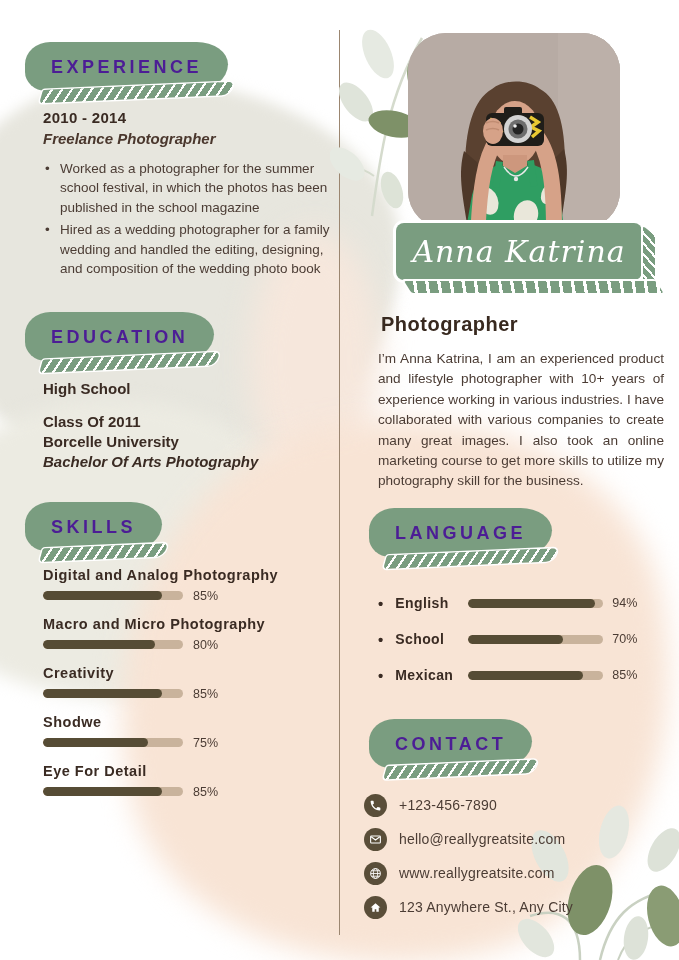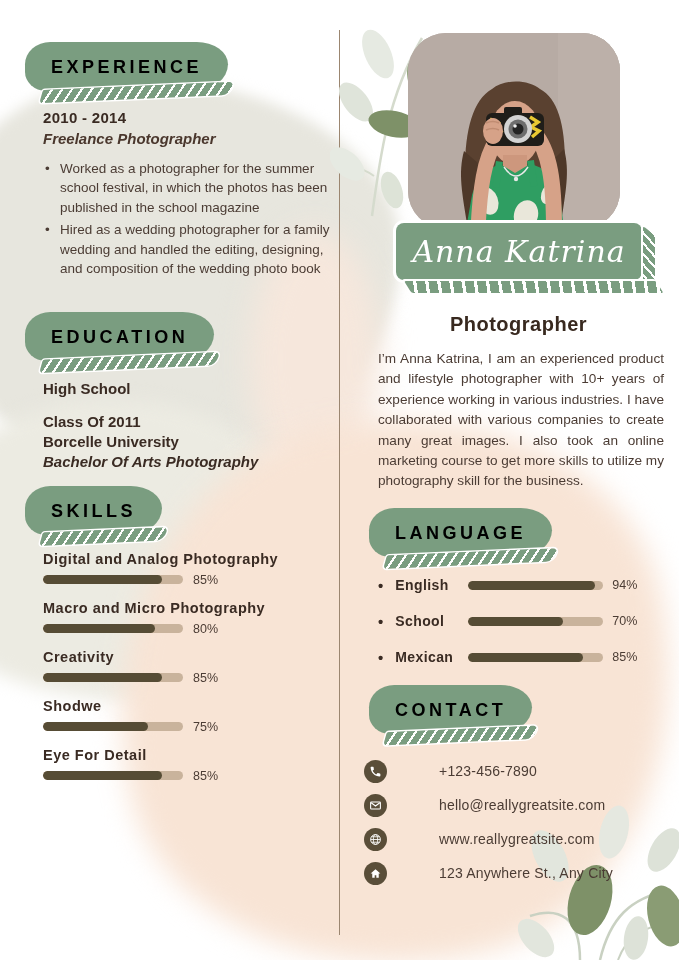--- a/index.html
+++ b/index.html
@@ -39,7 +39,7 @@
   .badge-wrap { position:relative; display:inline-block; margin-bottom:18px; }
   .badge {
     position:relative; display:inline-block; z-index:1;
-    background:var(--green); color:#000000;
+    background:var(--green); color:#4c1d95;
     font-weight:bold; font-size:18px; letter-spacing:3.5px;
     padding:15px 26px 13px;
     border-radius:34px 42px 46px 28px / 30px 30px 36px 26px;

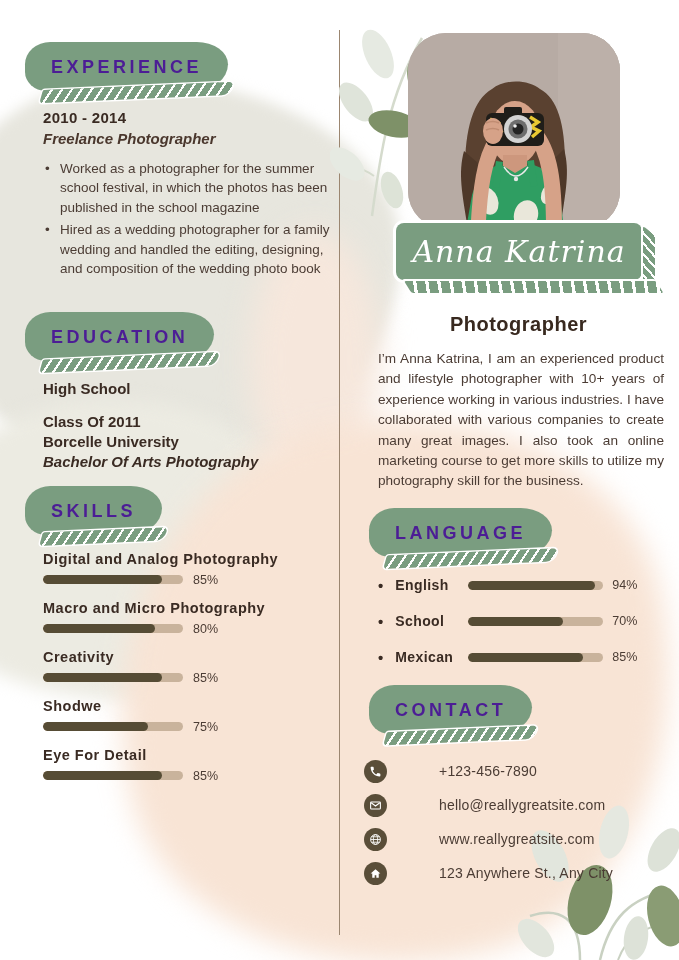--- a/index.html
+++ b/index.html
@@ -111,7 +111,7 @@
     border-radius:2px; box-shadow:0 0 0 2px #fff;
   }
   .job-title {
-    margin:33px 0 0 25px; width:275px; text-align:center;
+    margin:33px 0 0 25px; width:275px; text-align:left;
     font-size:20px; font-weight:bold; letter-spacing:.5px; color:#38291f;
   }
   .about {

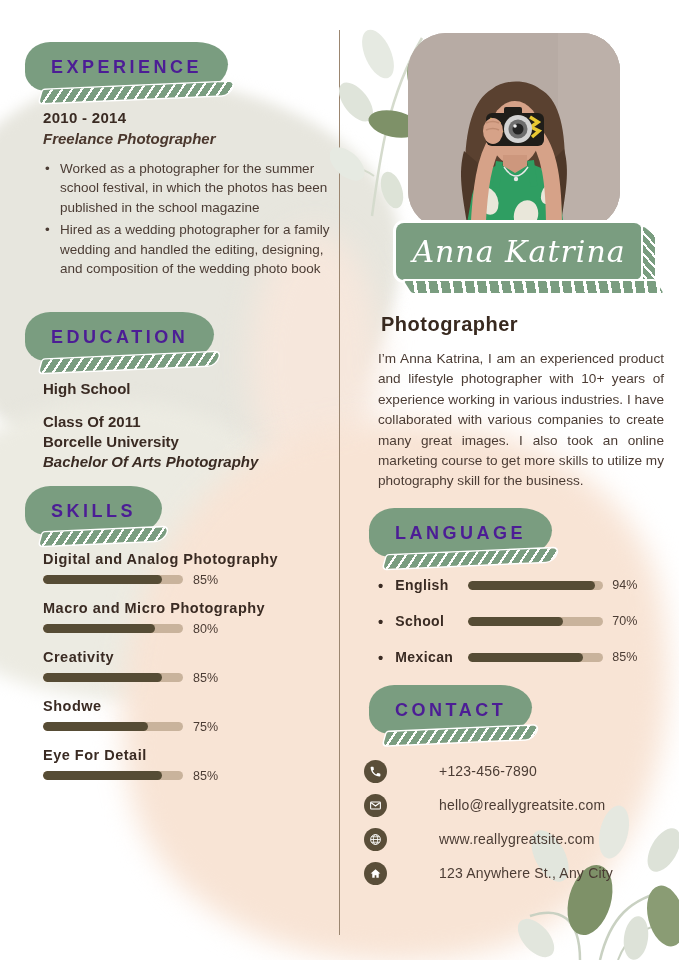--- a/index.html
+++ b/index.html
@@ -205,7 +205,7 @@
       <div class="edu-line italic">Bachelor Of Arts Photography</div>
     </div>
 
-    <div class="badge-wrap" style="margin-bottom:14px;">
+    <div class="badge-wrap" style="margin-top:16px; margin-bottom:14px;">
       <div class="badge"><span>SKILLS</span></div>
     </div>
 

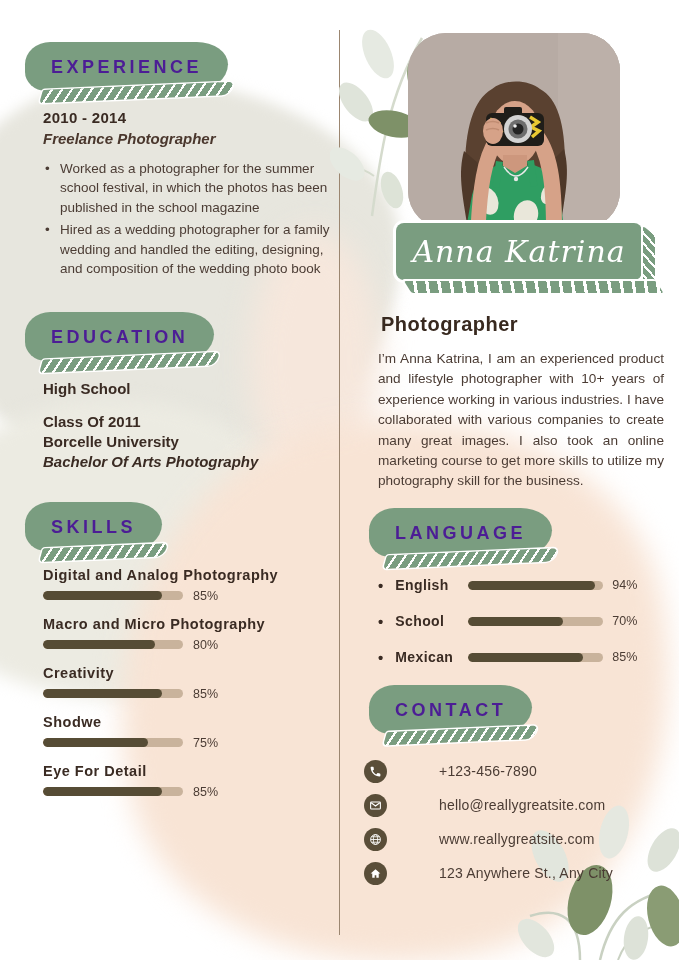--- a/index.html
+++ b/index.html
@@ -120,7 +120,7 @@
   }
   .right-col .badge-wrap { margin-left:13px; }
   .lang-badge-wrap { margin-top:16px; }
-  .lang-list { margin-top:2px; }
+  .lang-list { margin-top:20px; }
   .lang-row { display:flex; align-items:center; margin:0 0 19px 22px; }
   .lang-row::before { content:"•"; font-size:15px; font-weight:bold; color:#3a2b23; margin-right:12px; }
   .lang-label { width:73px; font-weight:bold; font-size:14px; letter-spacing:.4px; color:#3a2b23; }

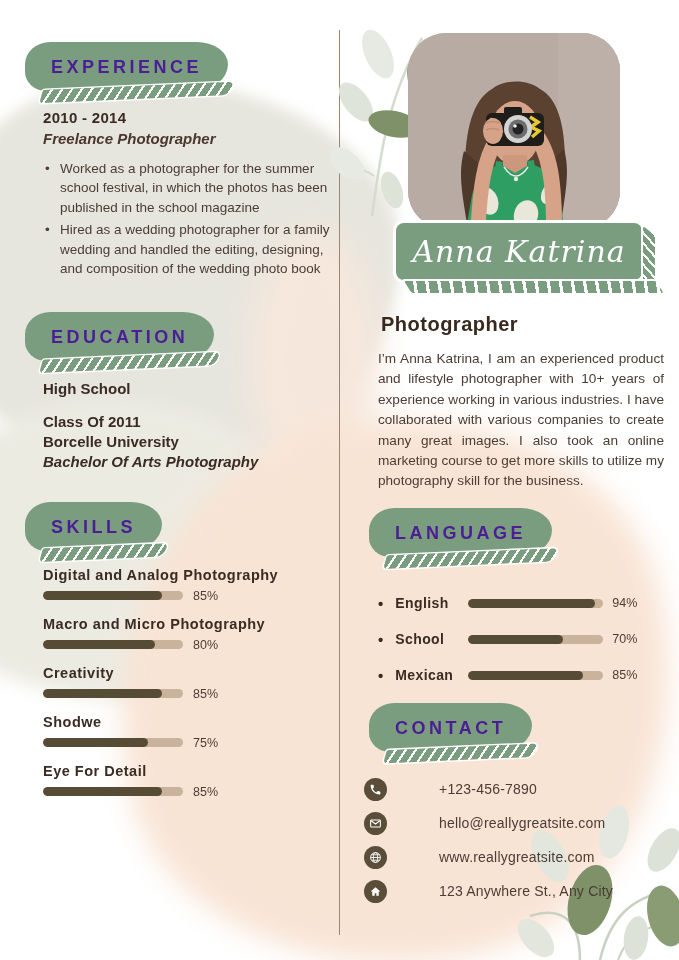--- a/index.html
+++ b/index.html
@@ -126,7 +126,7 @@
   .lang-label { width:73px; font-weight:bold; font-size:14px; letter-spacing:.4px; color:#3a2b23; }
   .lang-row .bar-track { width:135px; margin-right:9px; }
 
-  .contact-badge-wrap { margin-top:0; }
+  .contact-badge-wrap { margin-top:16px; }
   .contact-list { margin-top:8px; }
   .contact-row { display:flex; align-items:center; margin:0 0 11px 8px; height:23px;gap:40px; }
   .contact-icon {

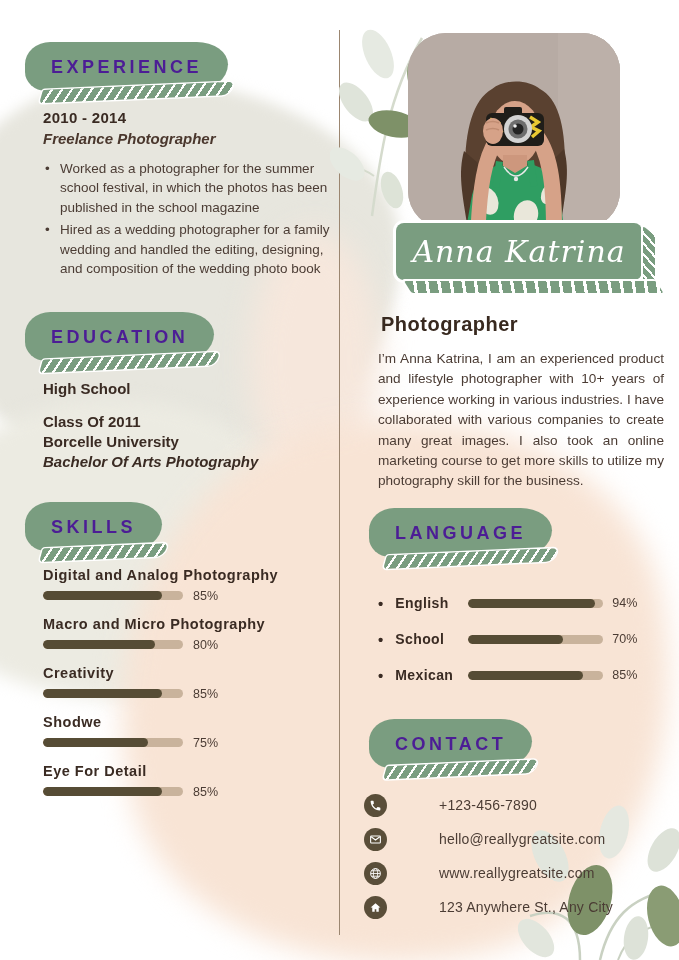--- a/index.html
+++ b/index.html
@@ -128,7 +128,7 @@
 
   .contact-badge-wrap { margin-top:16px; }
   .contact-list { margin-top:8px; }
-  .contact-row { display:flex; align-items:center; margin:0 0 11px 8px; height:23px;gap:40px; }
+  .contact-row { display:flex; align-items:center; margin:0 0 11px 8px; height:23px; }
   .contact-icon {
     width:23px; height:23px; border-radius:50%; background:#5a4e39;
     display:flex; align-items:center; justify-content:center; flex:0 0 auto;

